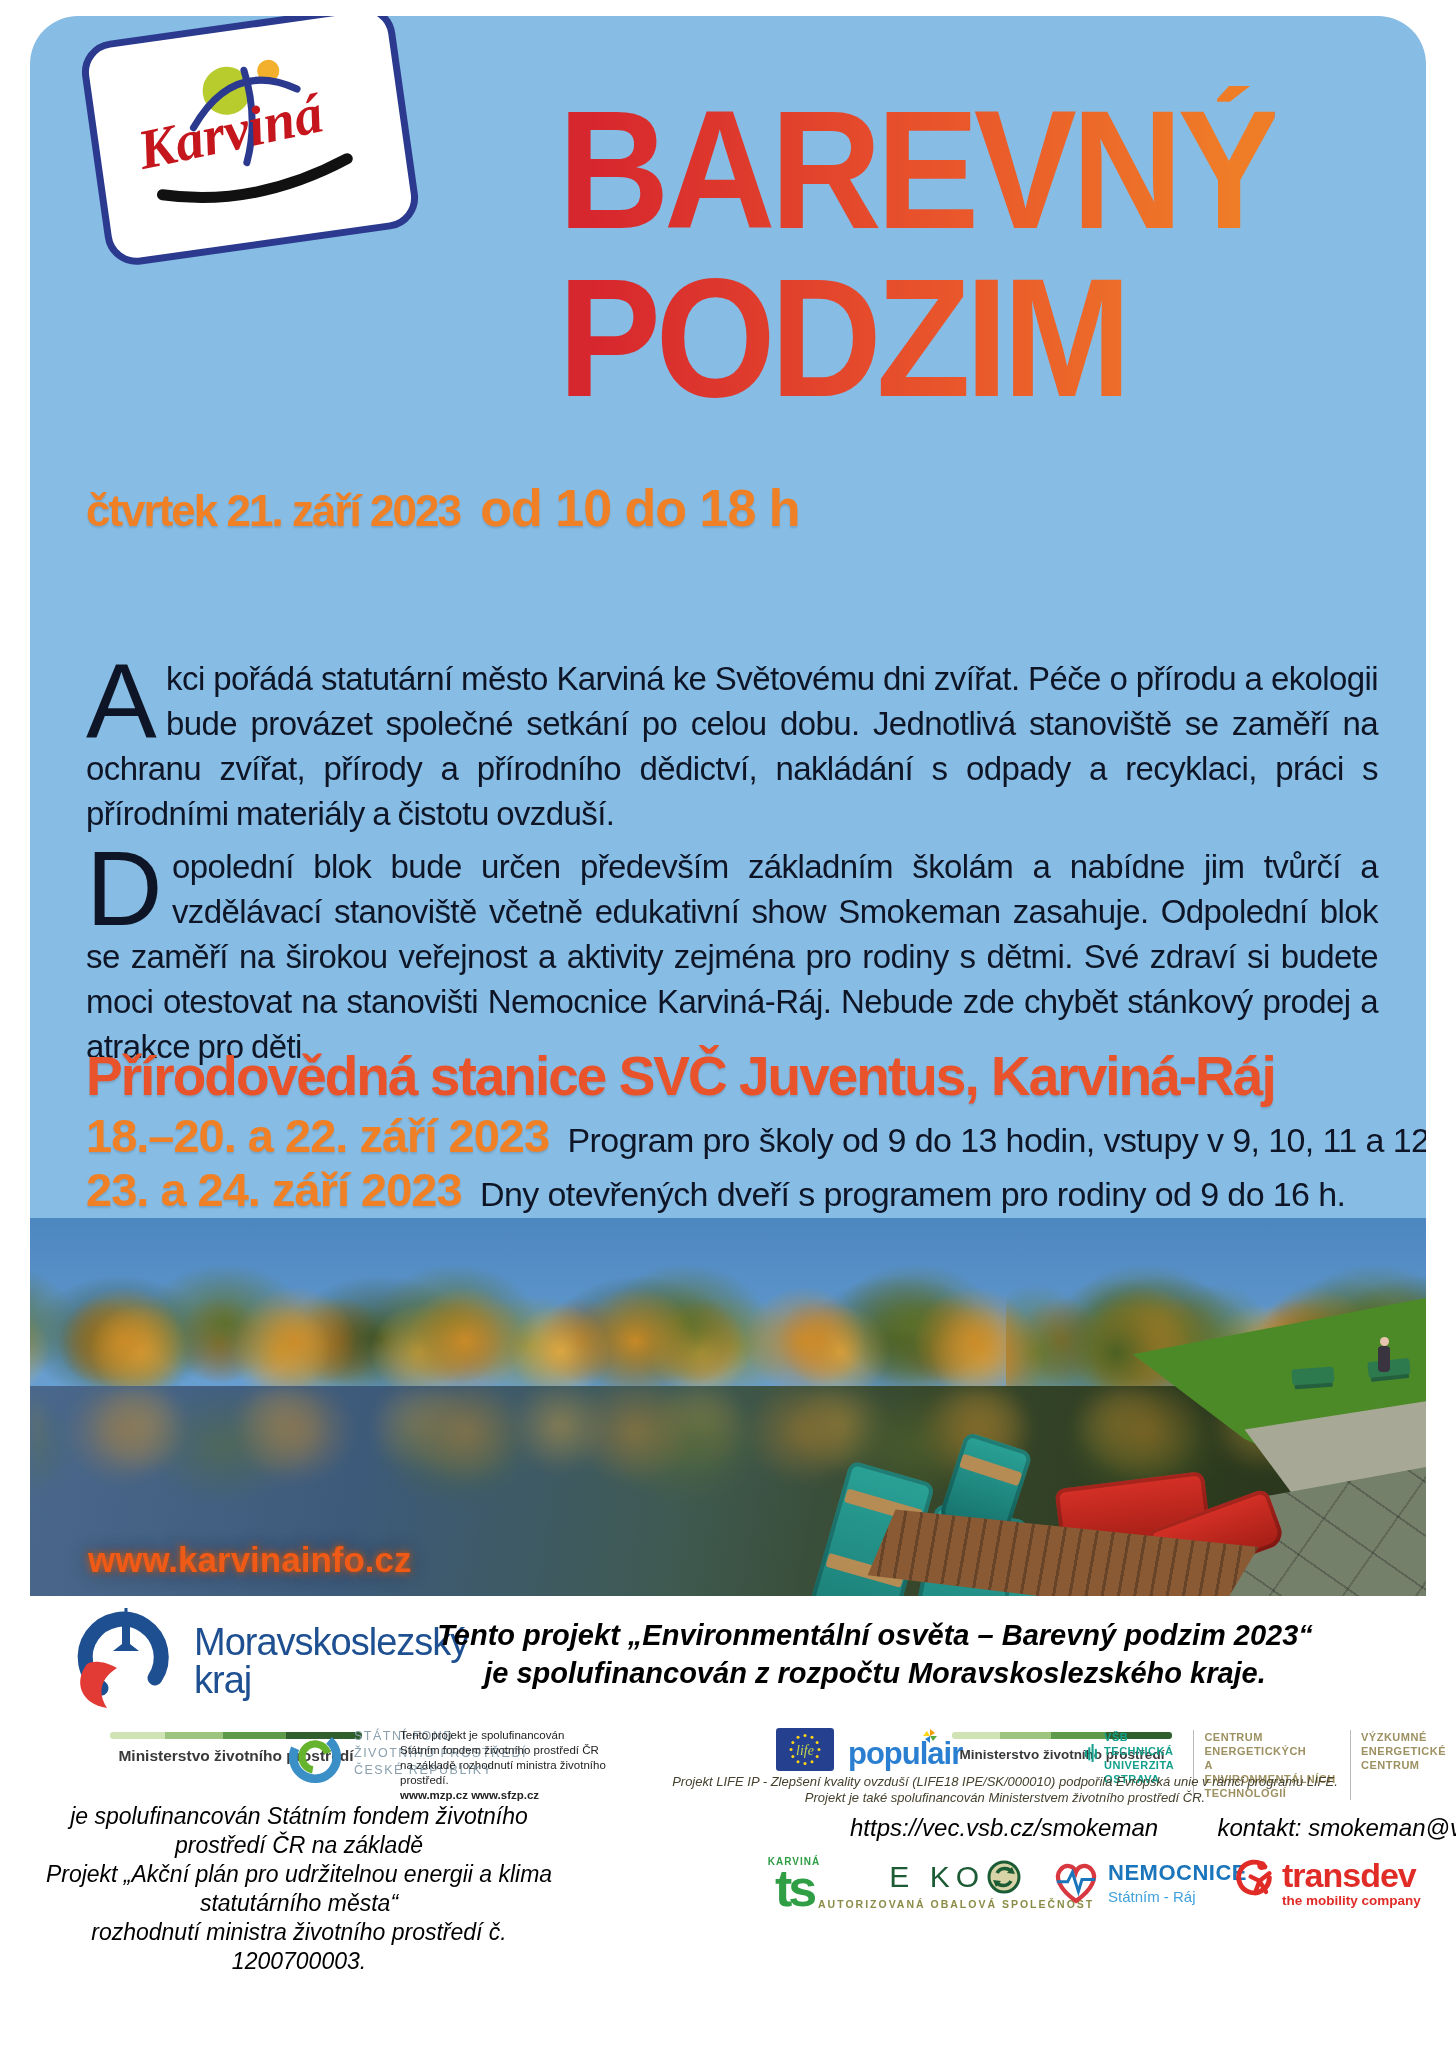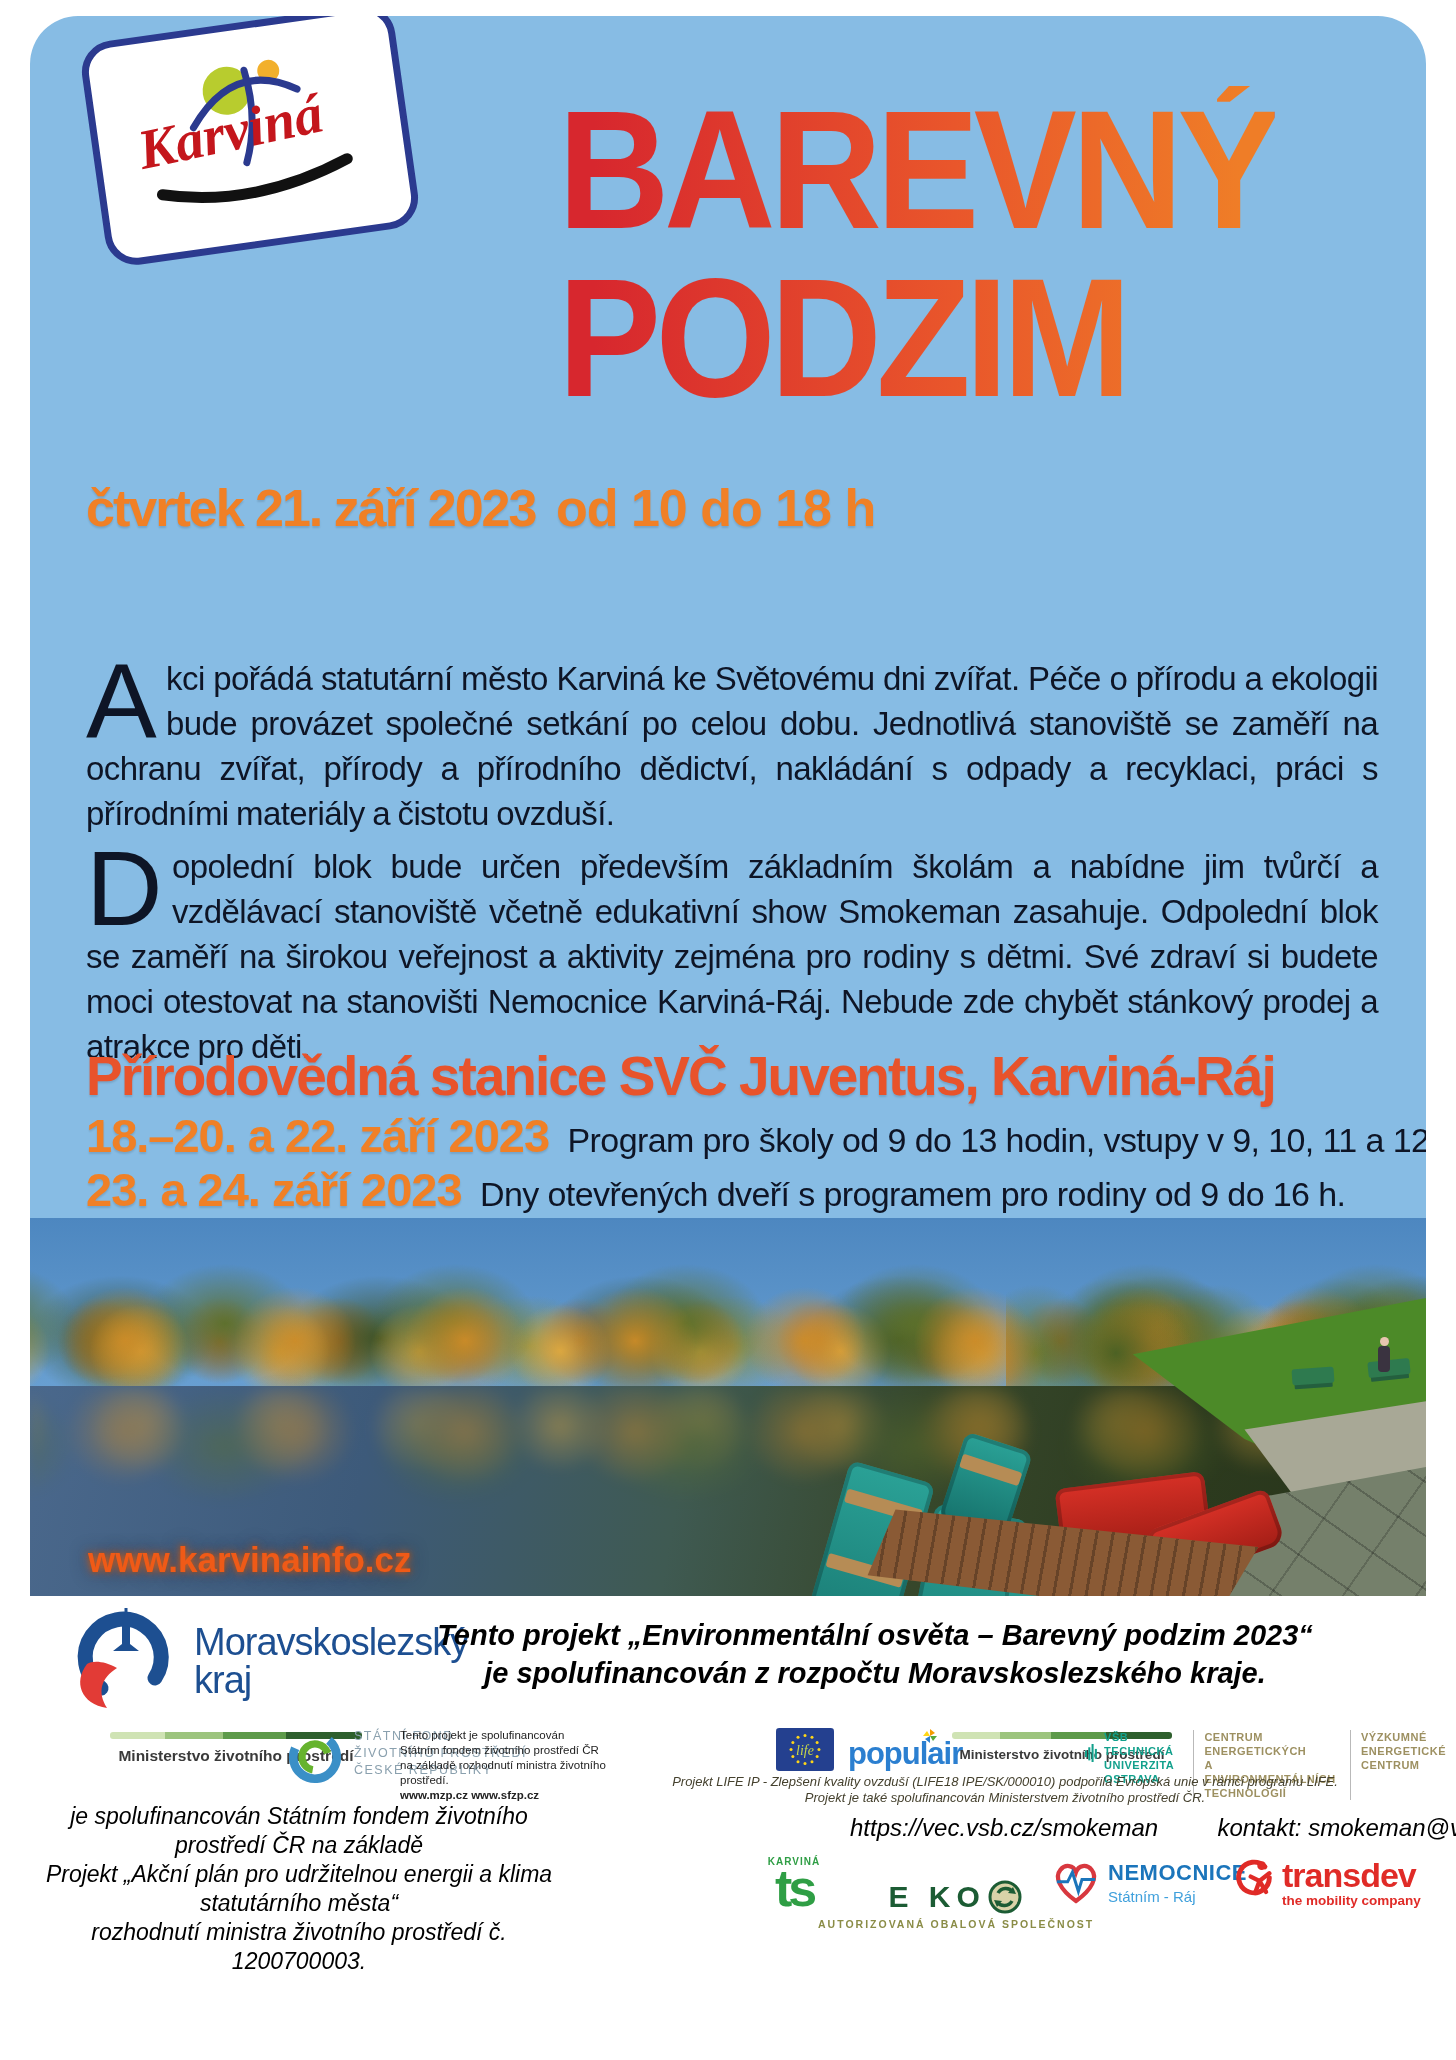--- a/index.html
+++ b/index.html
@@ -30,7 +30,7 @@
   
   .date-row{position:absolute;left:56px;top:462px;white-space:nowrap;
     color:#f08026;font-weight:bold;text-shadow:0 2px 2px rgba(0,0,0,.12);}
-  .date-main{font-size:52px;letter-spacing:-2px;}
+  .date-main{font-size:44px;letter-spacing:-2px;}
   .date-time{font-size:52px;letter-spacing:-1px;margin-left:16px;}
   .location{position:absolute;left:56px;top:546px;color:#e8532b;font-weight:bold;
     font-size:53px;letter-spacing:-2px;white-space:nowrap;text-shadow:0 2px 2px rgba(0,0,0,.12);}

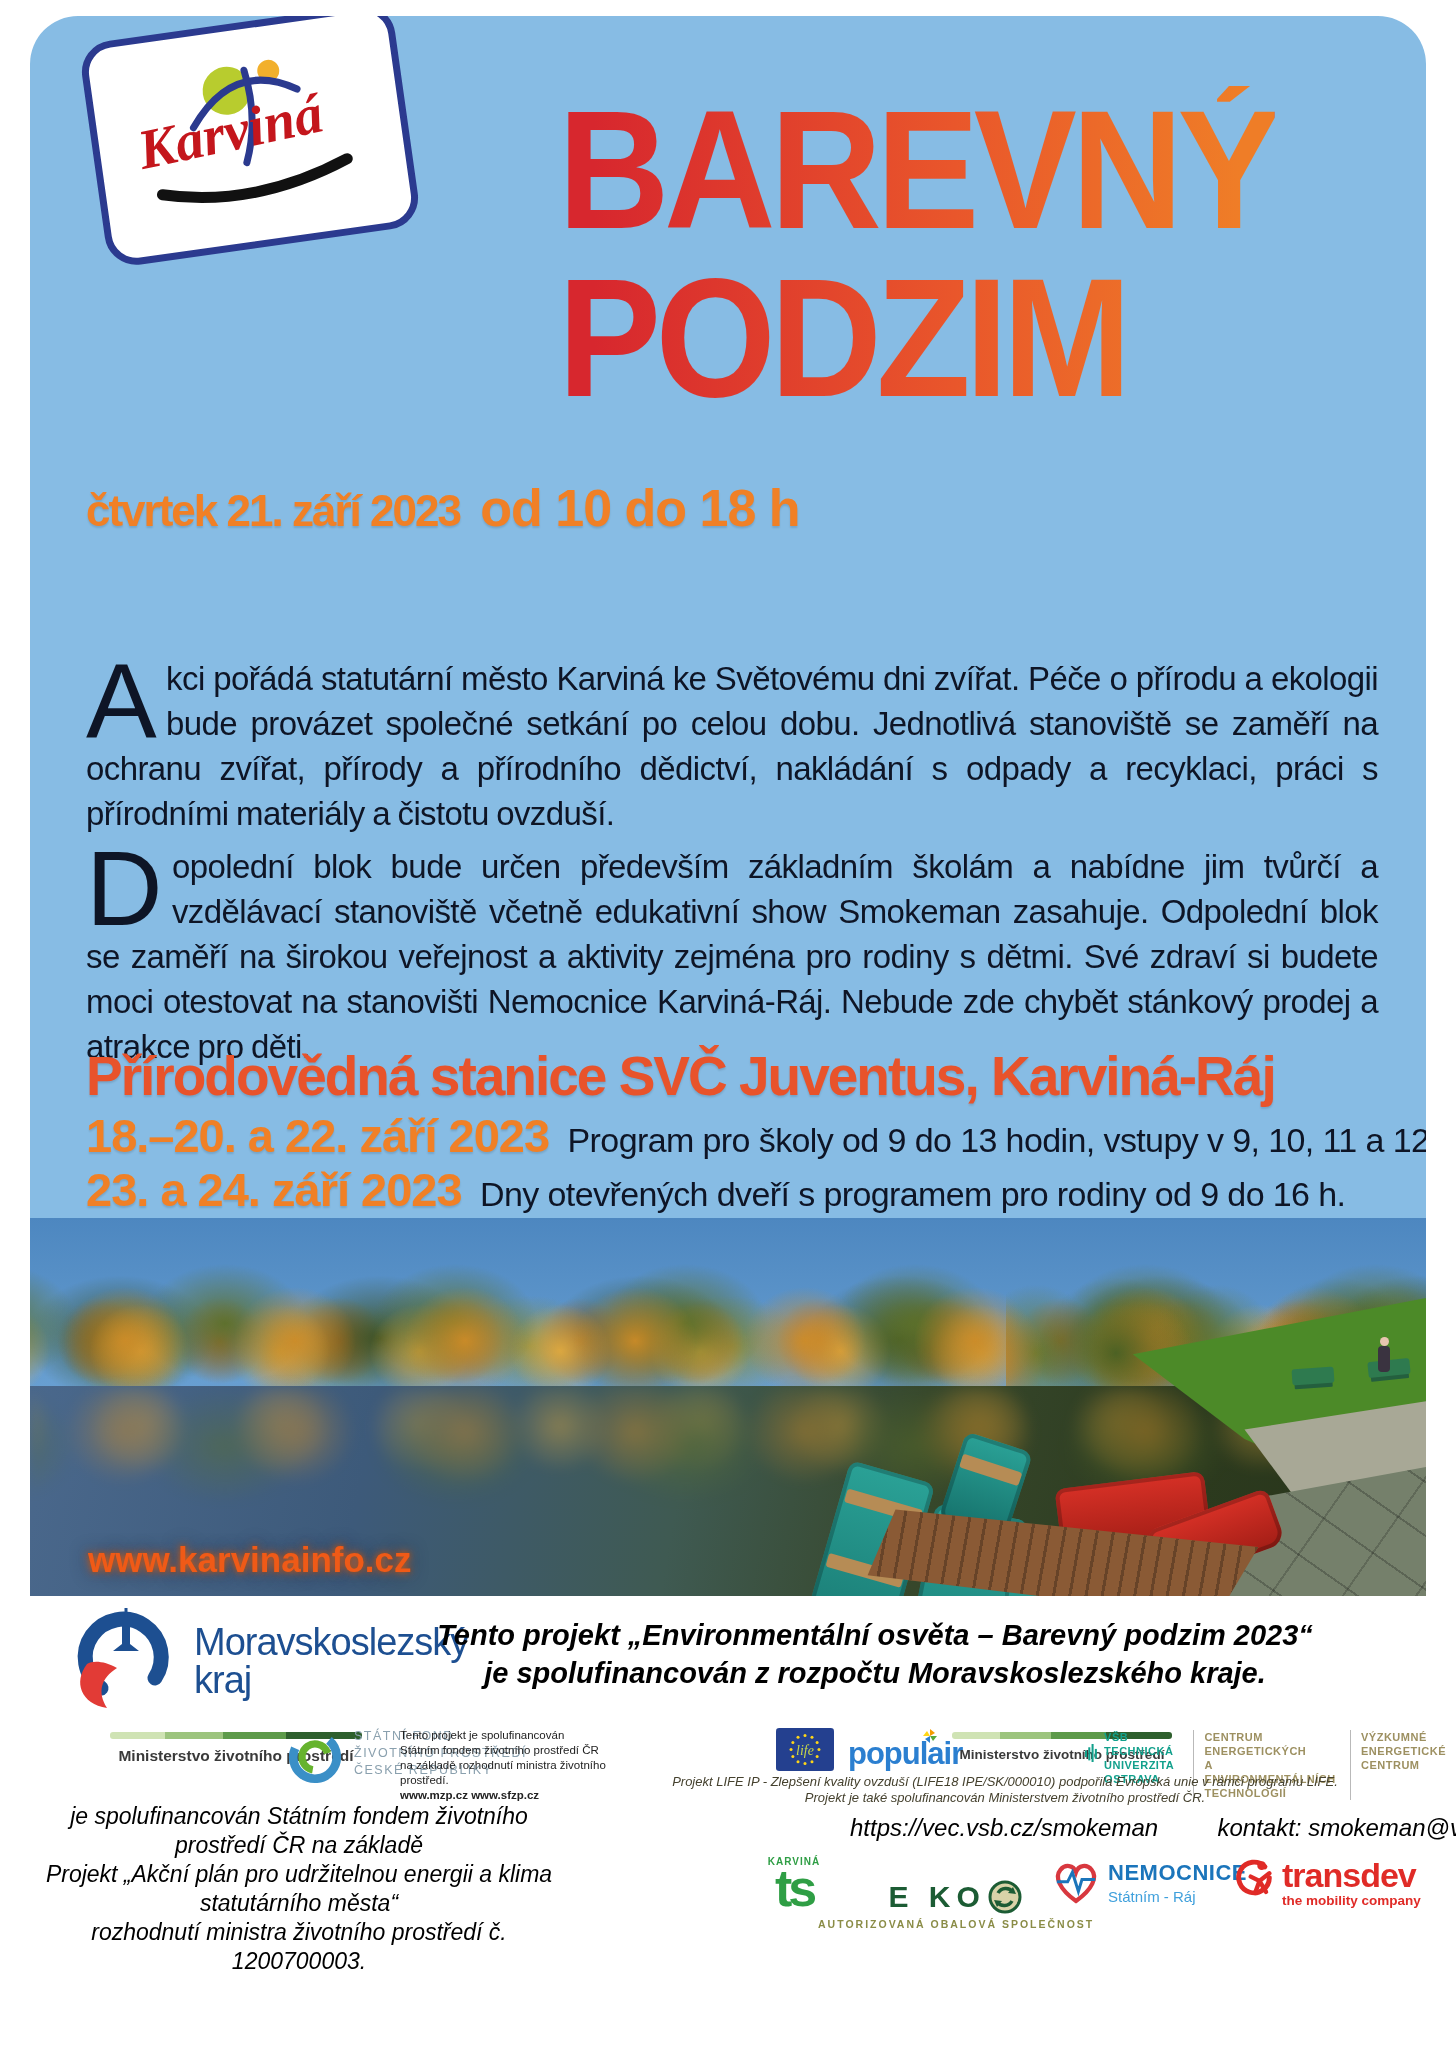--- a/index.html
+++ b/index.html
@@ -146,7 +146,7 @@
   .ts .m{font-size:52px;font-weight:bold;letter-spacing:-4px;line-height:42px;}
   .eko{position:absolute;left:818px;top:6px;text-align:center;}
   .eko .row{display:flex;align-items:center;justify-content:center;color:#1c5c34;
-    font-weight:bold;font-size:30px;letter-spacing:6px;margin-top:20px;}
+    font-weight:normal;font-size:30px;letter-spacing:6px;}
   .eko .sub{margin-top:4px;color:#8a8c46;font-size:10.5px;letter-spacing:2px;font-weight:bold;}
   .nem{position:absolute;left:1052px;top:6px;display:flex;align-items:flex-start;}
   .nem-text{margin-left:8px;}

